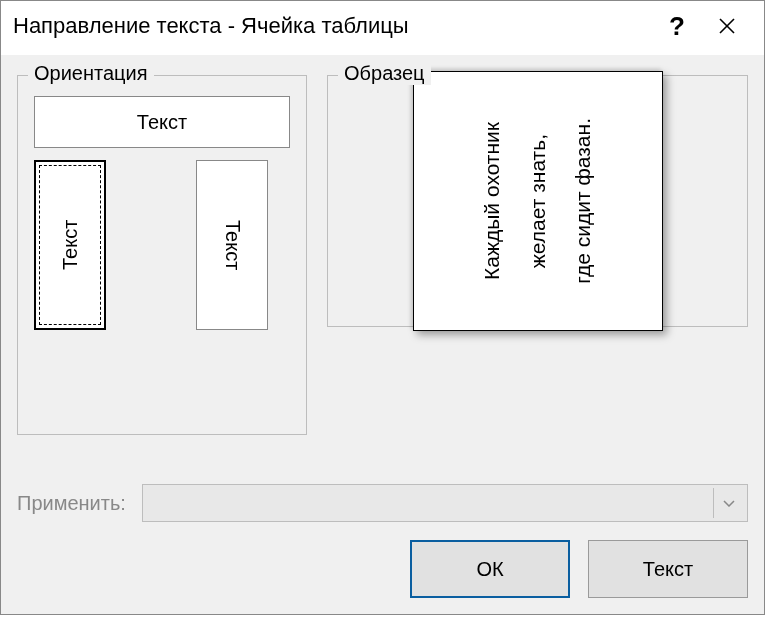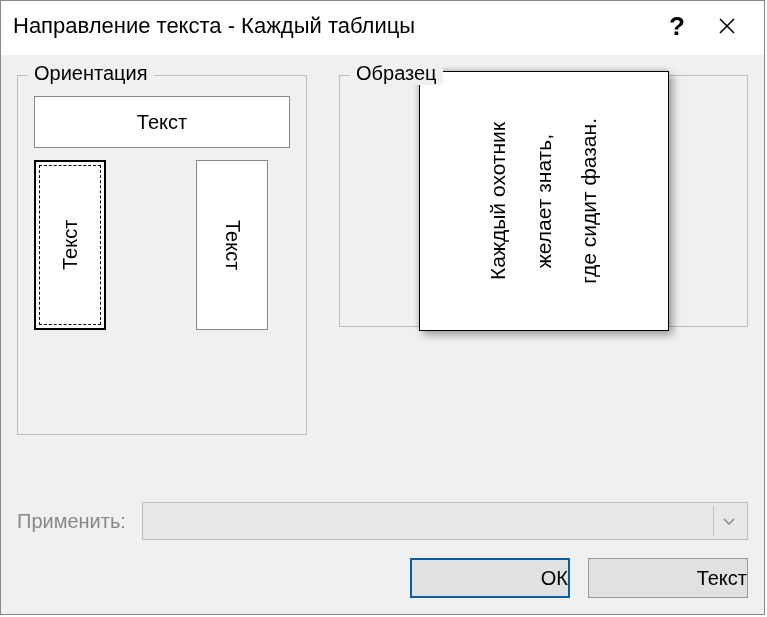--- a/index.html
+++ b/index.html
@@ -202,7 +202,7 @@
 
 <div class="dialog">
   <div class="titlebar">
-    <div class="title">Направление текста - Каждый таблицы</div>
+    <div class="title">Направление текста - Ячейка таблицы</div>
     <div class="title-btn help">?</div>
     <div class="title-btn close">
       <svg viewBox="0 0 18 18">

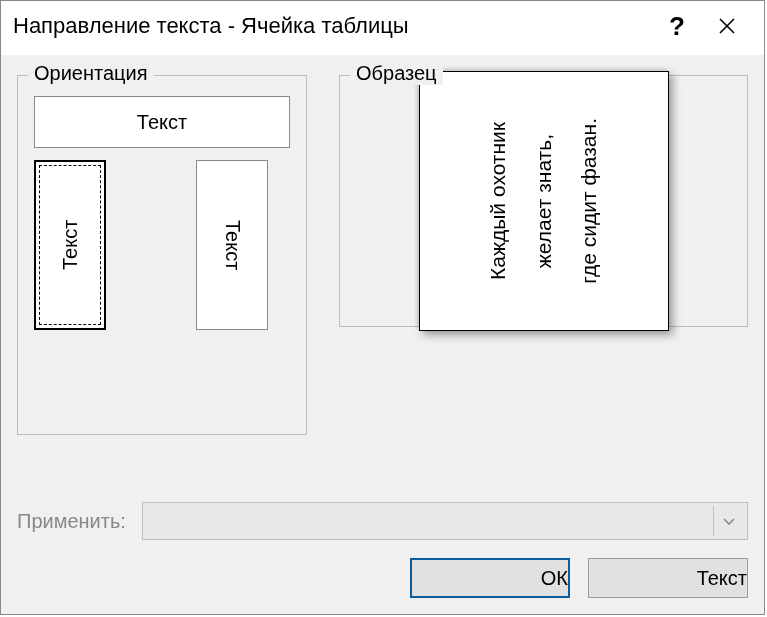--- a/index.html
+++ b/index.html
@@ -60,7 +60,7 @@
     }
     .groups-row {
       display: flex;
-      gap: 32px;
+      gap: 20px;
       flex: 1;
     }
     .groupbox {

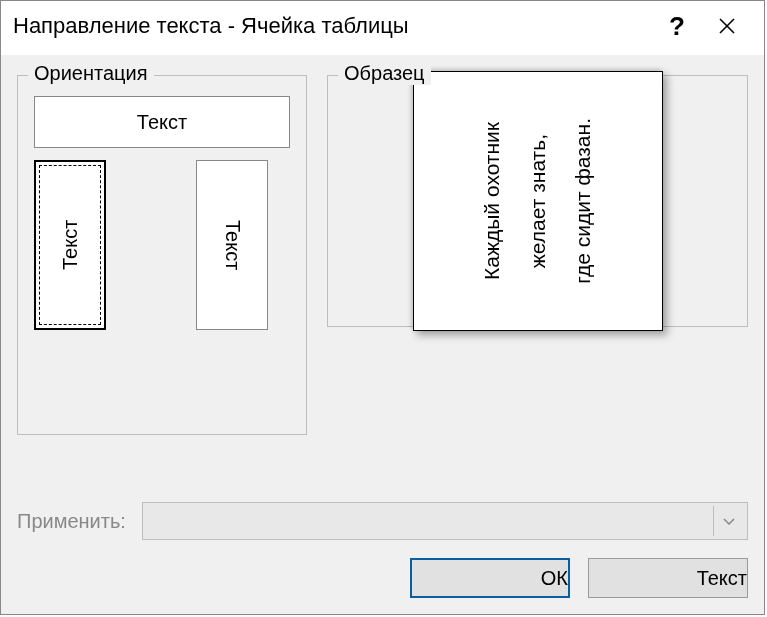--- a/index.html
+++ b/index.html
@@ -184,13 +184,13 @@
     }
     .btn {
       width: 160px;
-      height: 40px;
+      height: 58px;
       border: 1px solid #9a9a9a;
       background: #e1e1e1;
       font-size: 20px;
       display: flex;
       align-items: center;
-      justify-content: flex-end;
+      justify-content: center;
       cursor: pointer;
     }
     .btn.primary {

